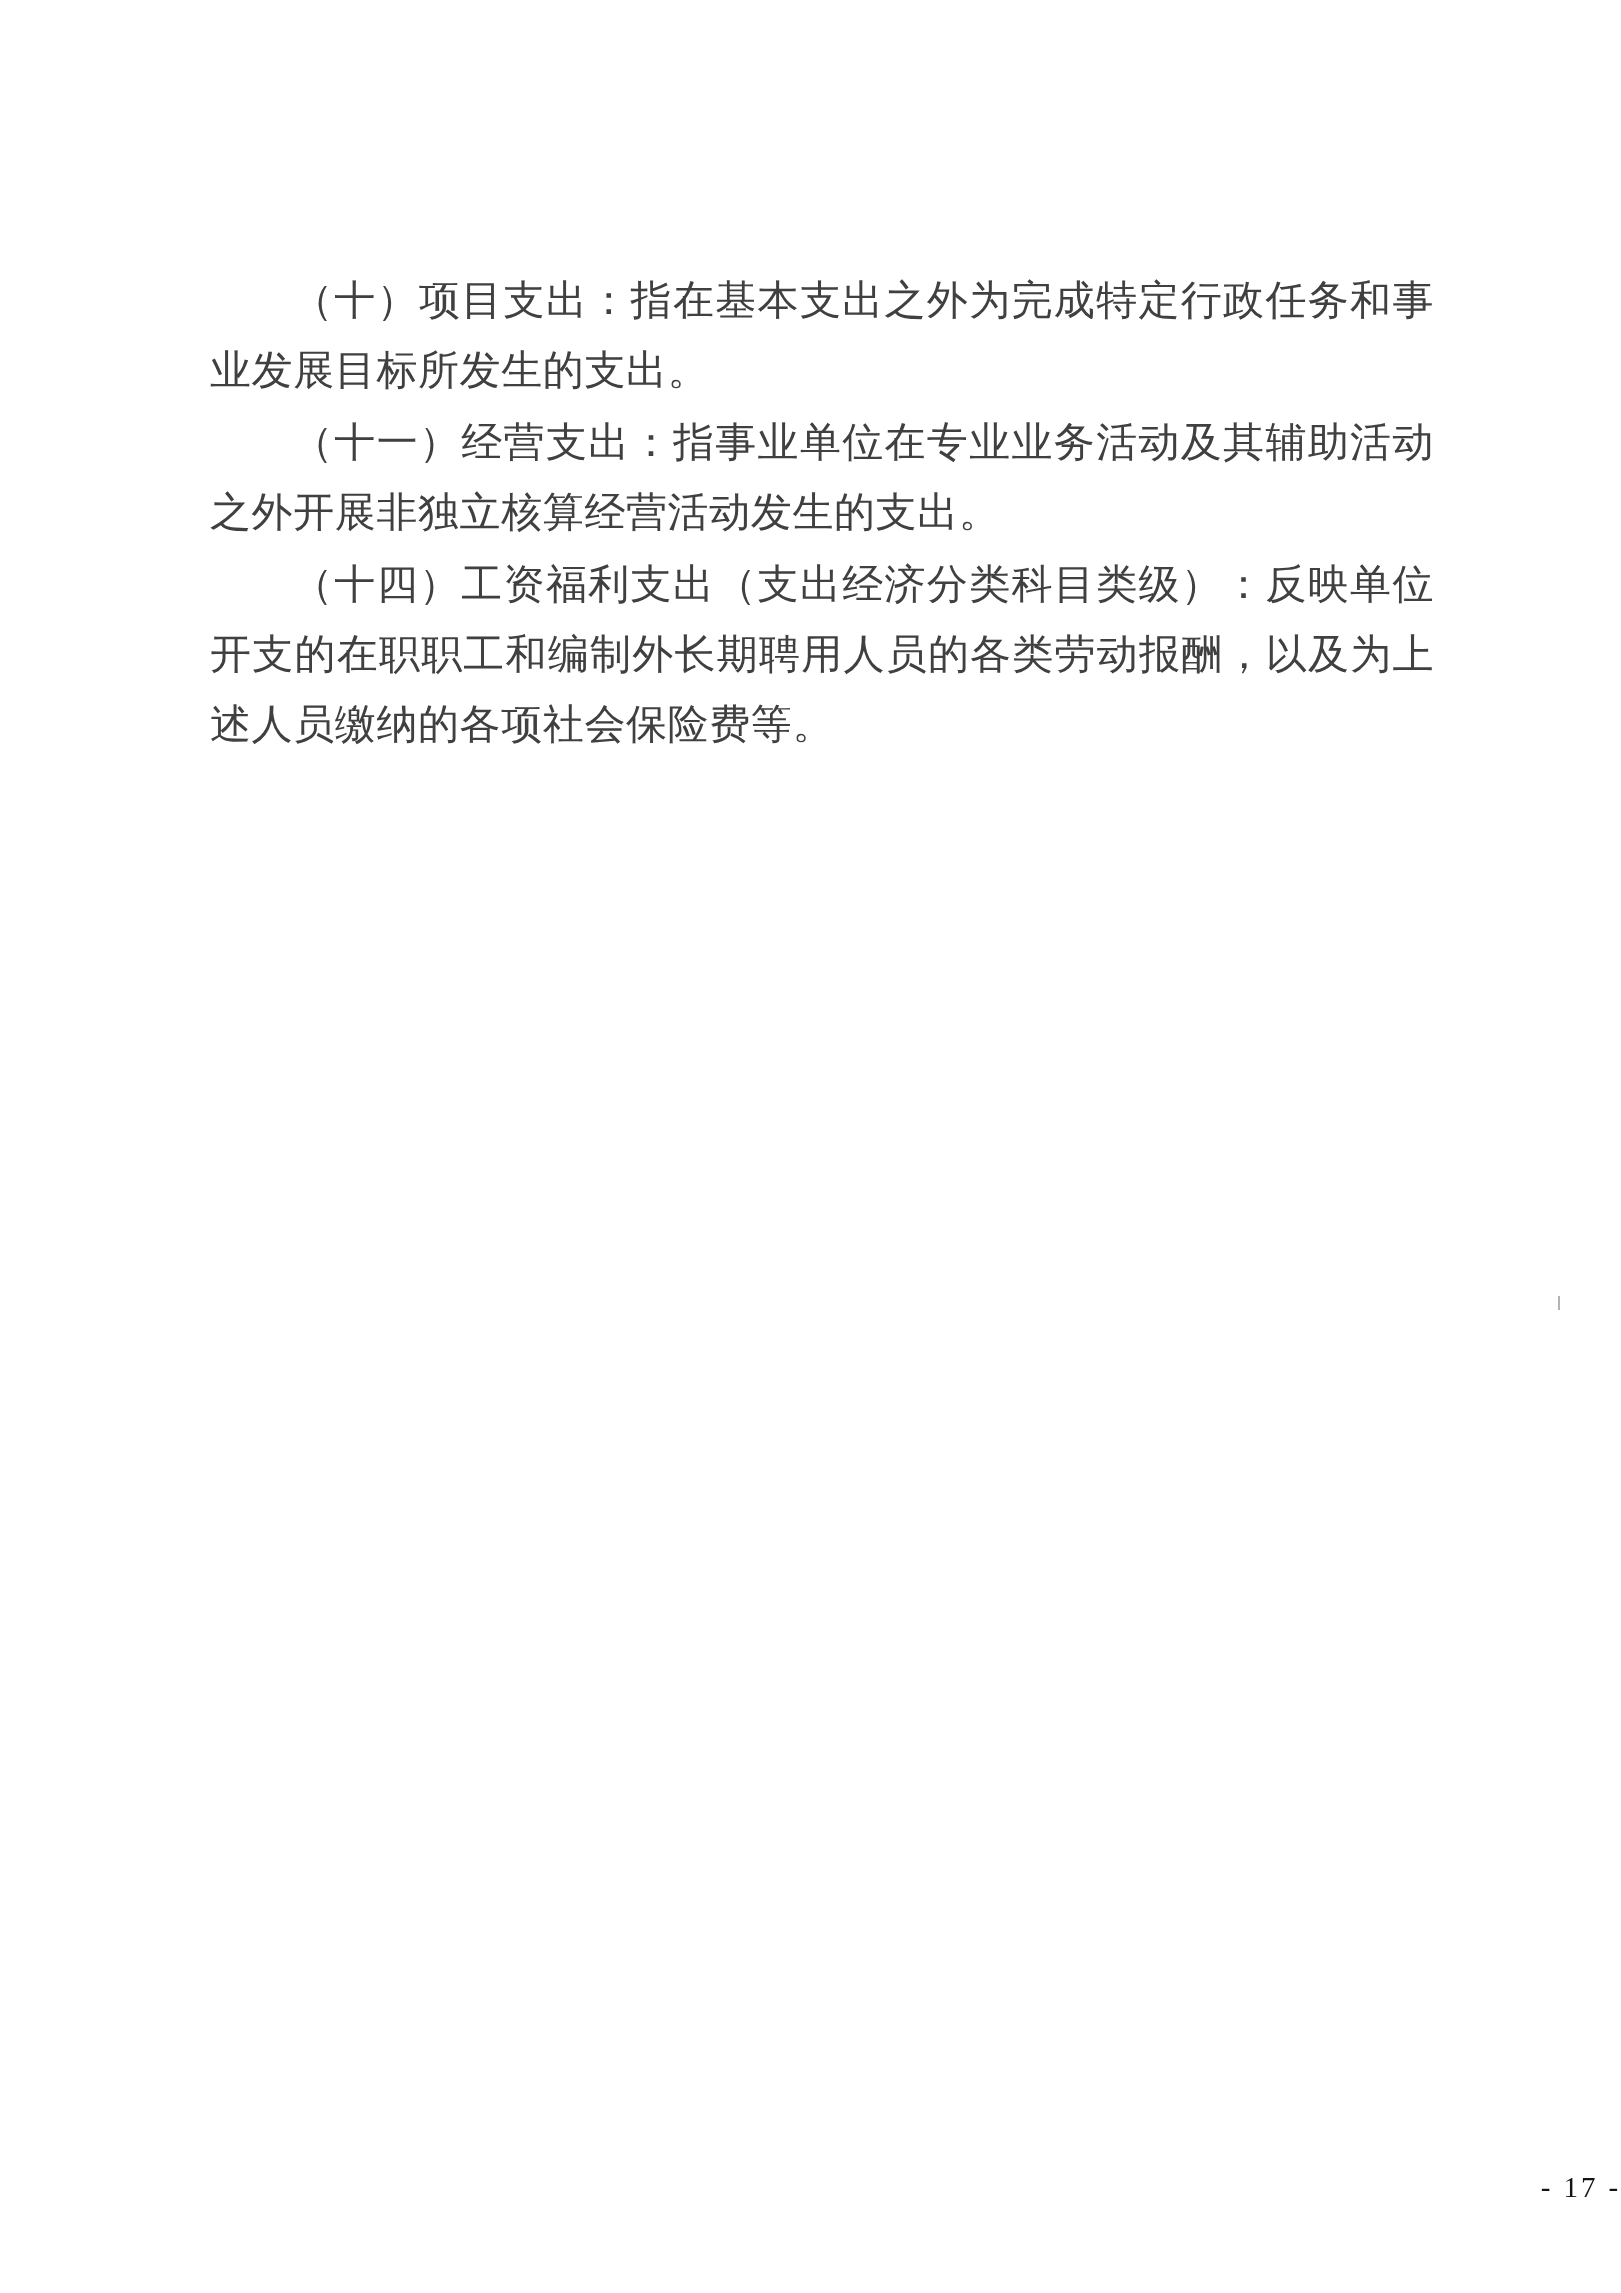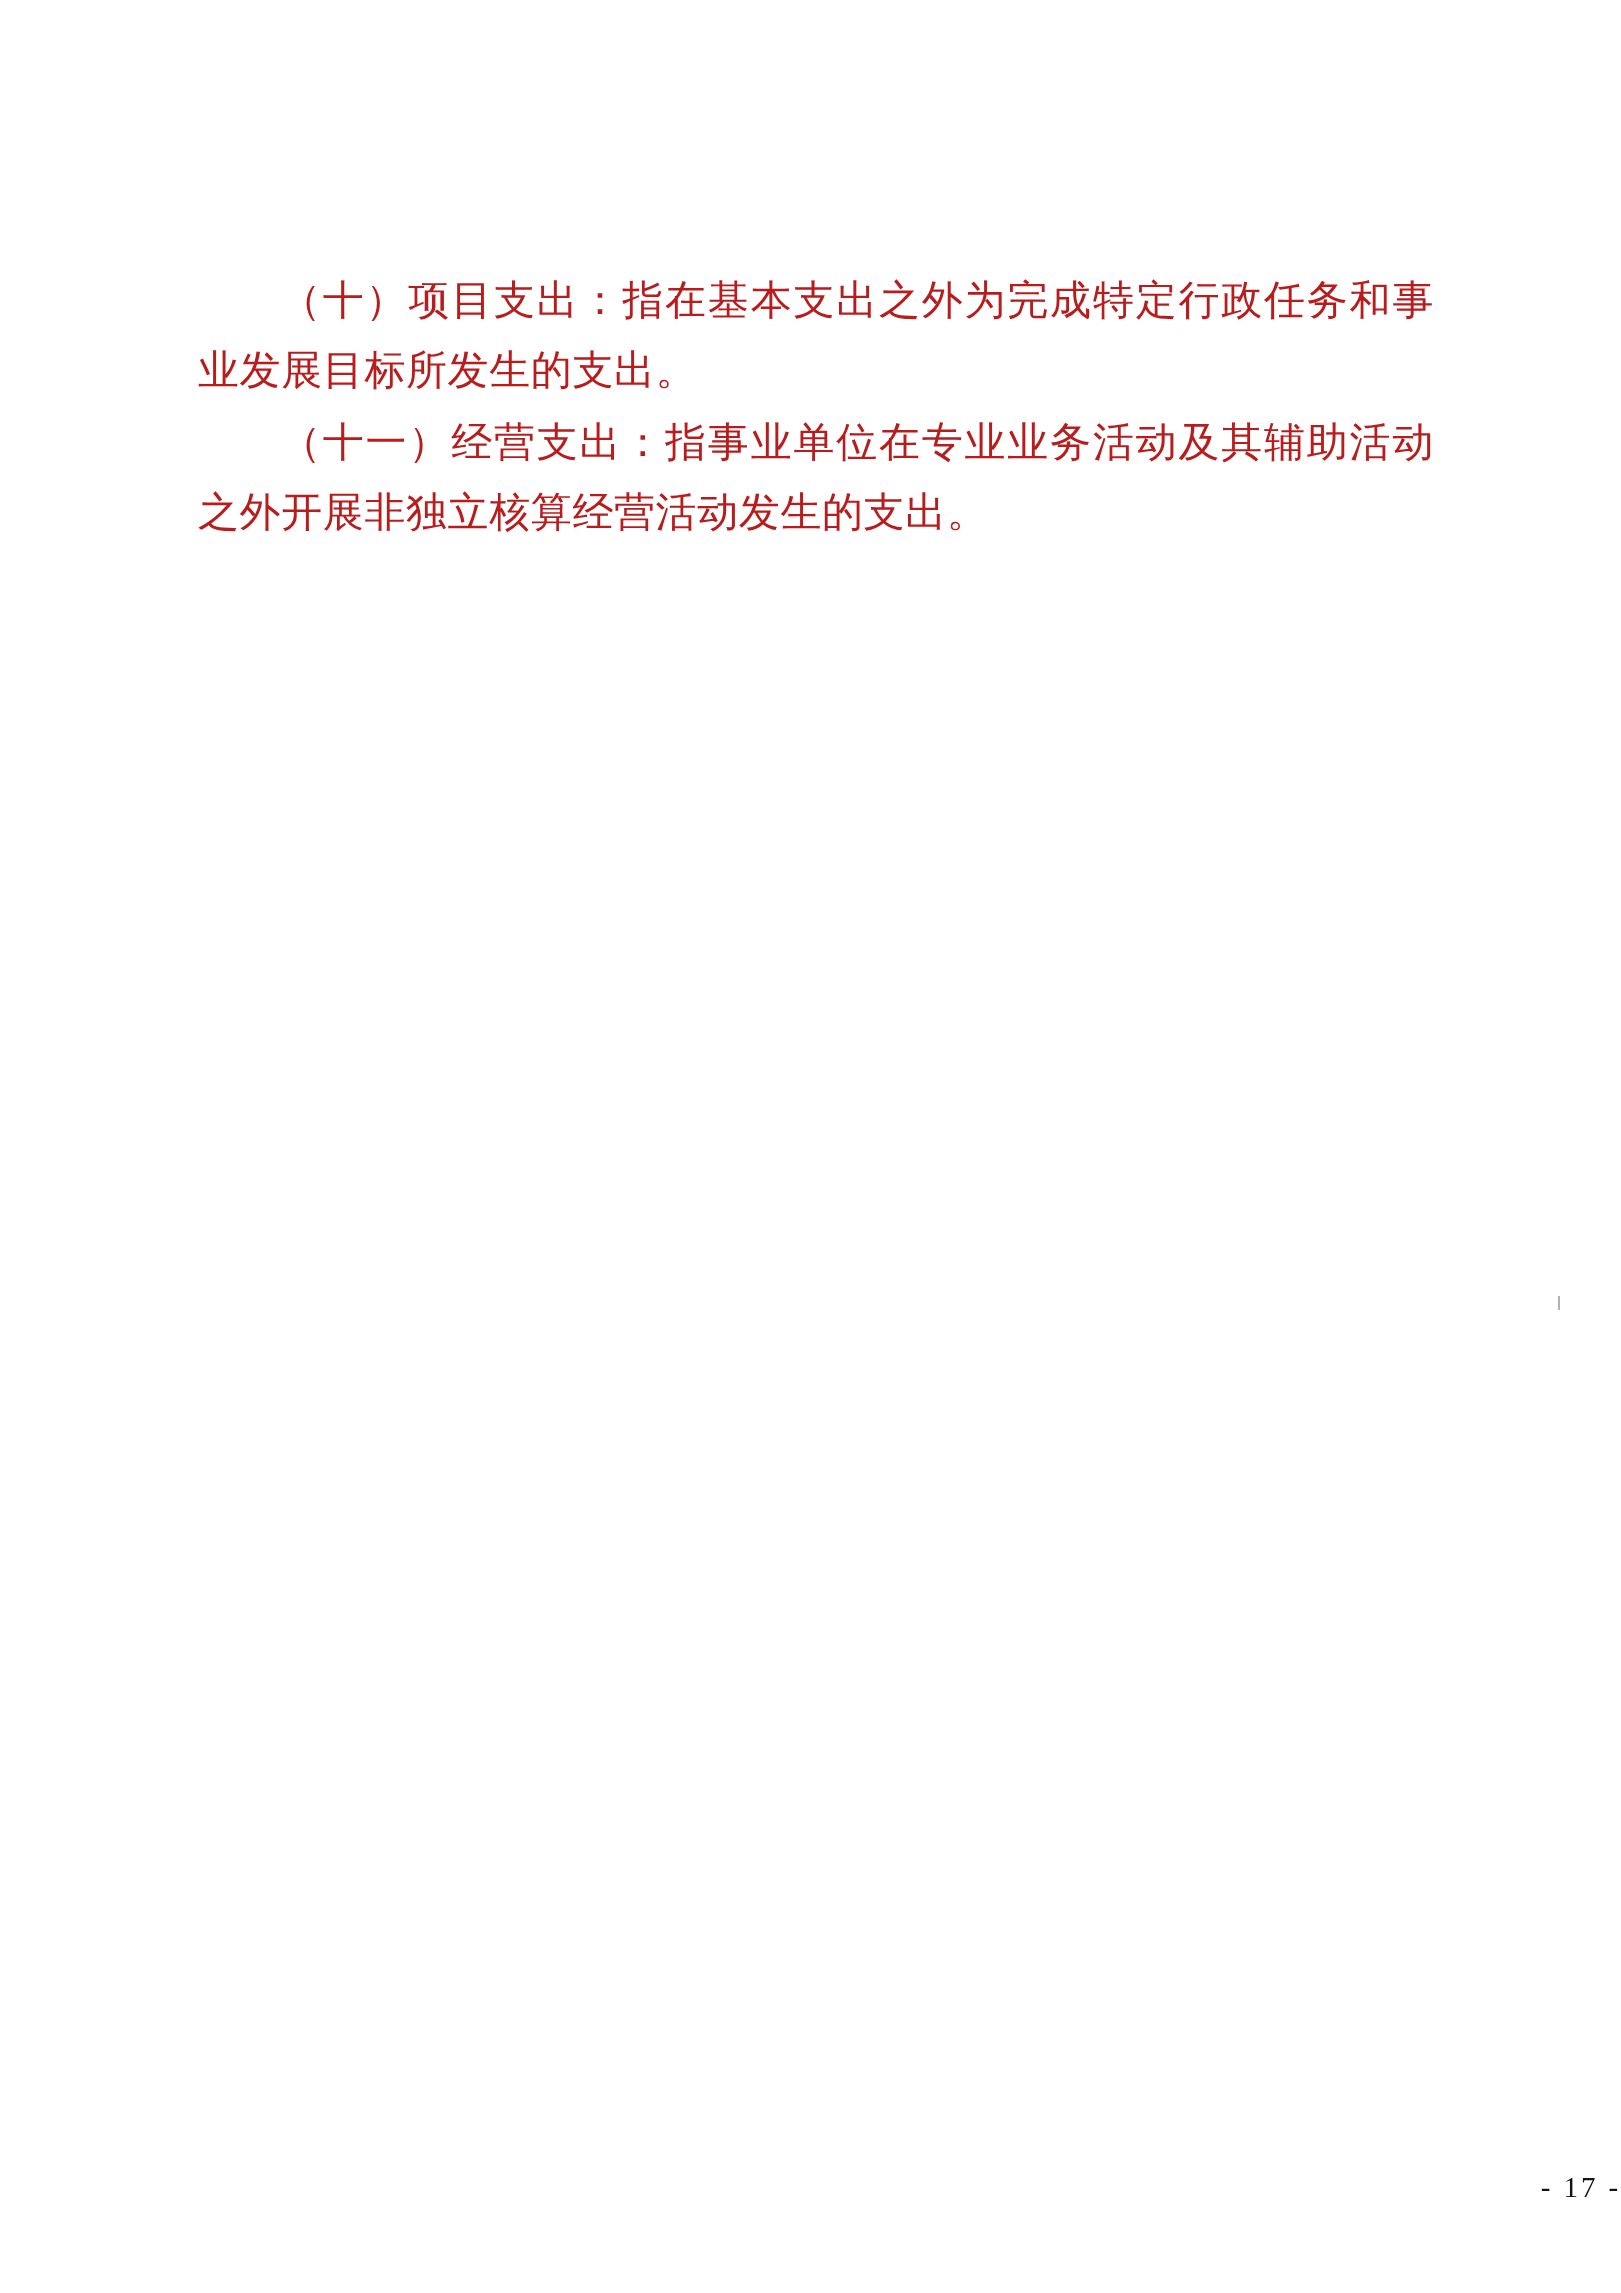--- a/index.html
+++ b/index.html
@@ -32,11 +32,11 @@
     width: 1240px;
   }
   .para {
-    margin: 0 0 2px 4px;
+    margin: 0 0 2px 16px;
     padding: 0;
     font-size: 41px;
     line-height: 70px;
-    color: #b91c1c;
+    color: #404040;
     text-align: justify;
     text-justify: inter-character;
     letter-spacing: 0.6px;

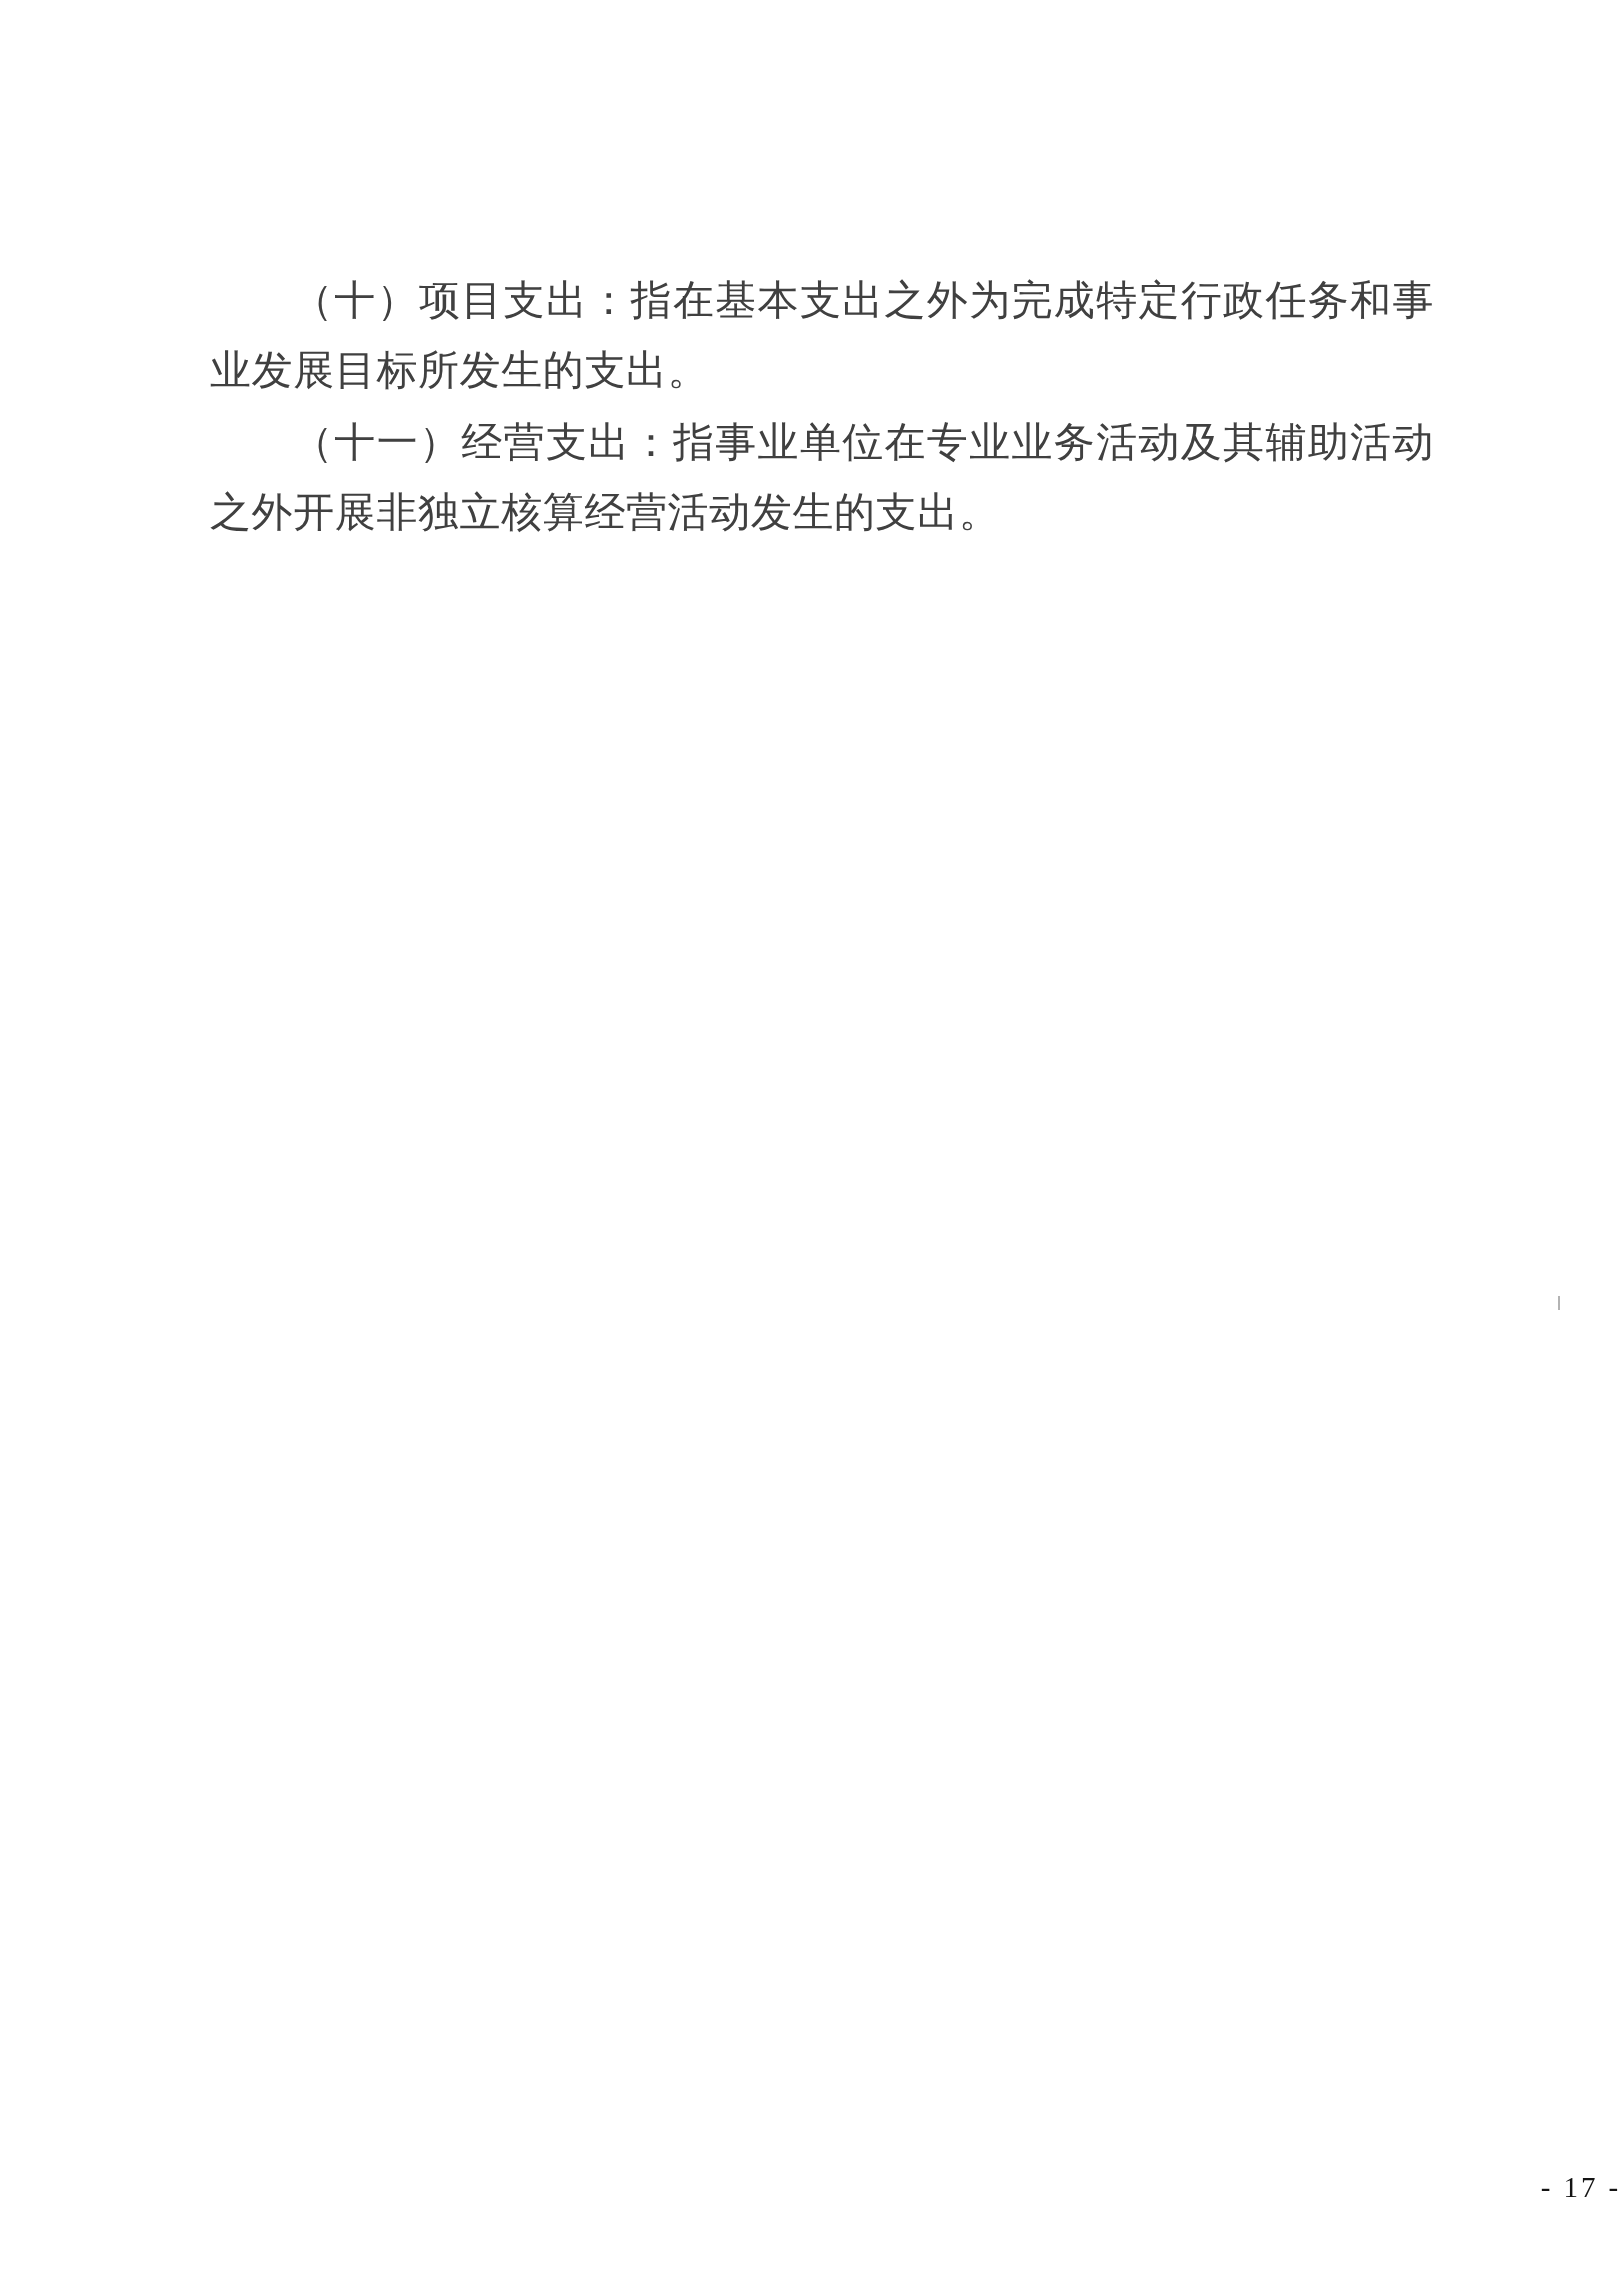--- a/index.html
+++ b/index.html
@@ -82,6 +82,7 @@
 
 
 
+    <p class="para indent">（十四）工资福利支出（支出经济分类科目类级）：反映单位开支的在职职工和编制外长期聘用人员的各类劳动报酬，以及为上述人员缴纳的各项社会保险费等。</p>
 
   </div>
 

